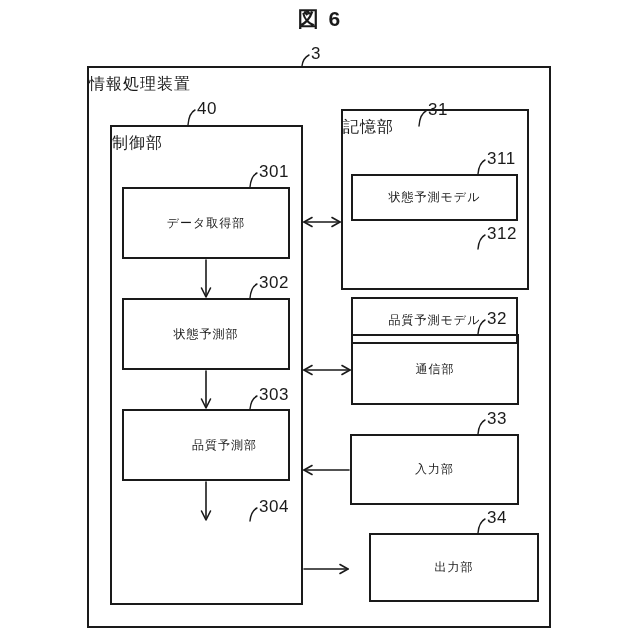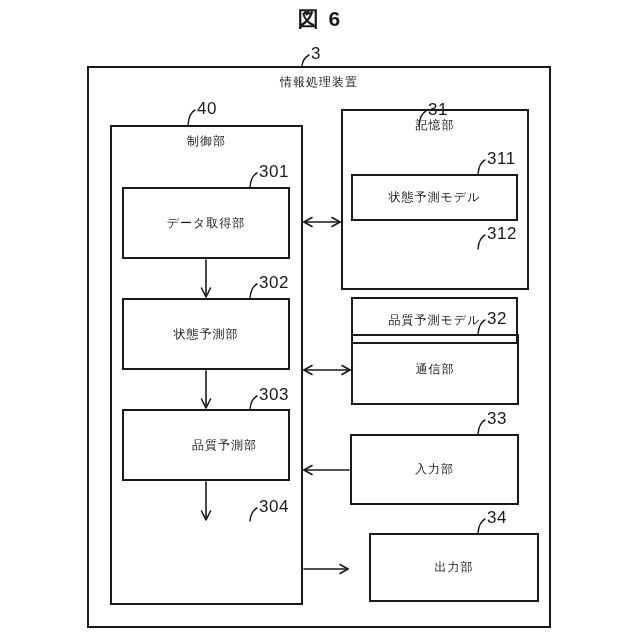--- a/index.html
+++ b/index.html
@@ -14,8 +14,8 @@
   }
   .box{position:absolute;border:2px solid #1a1a1a;background:transparent;box-sizing:border-box;}
   .box .head-label{
-    position:absolute;left:0;top:6px;width:100%;text-align:center;
-    font-size:12px;letter-spacing:1px;
+    position:absolute;left:0;top:6px;width:100%;
+    font-size:16px;letter-spacing:1px;
   }
   .cell{display:flex;align-items:center;justify-content:center;}
   .cell .cell-label{font-size:12px;letter-spacing:1px;white-space:nowrap;}

